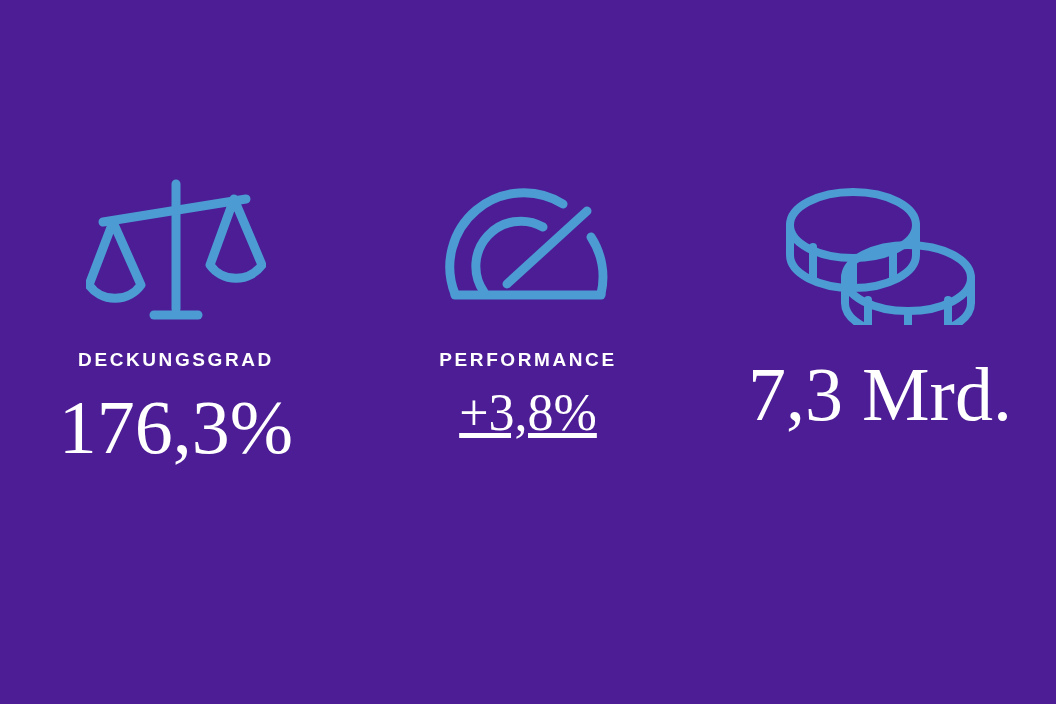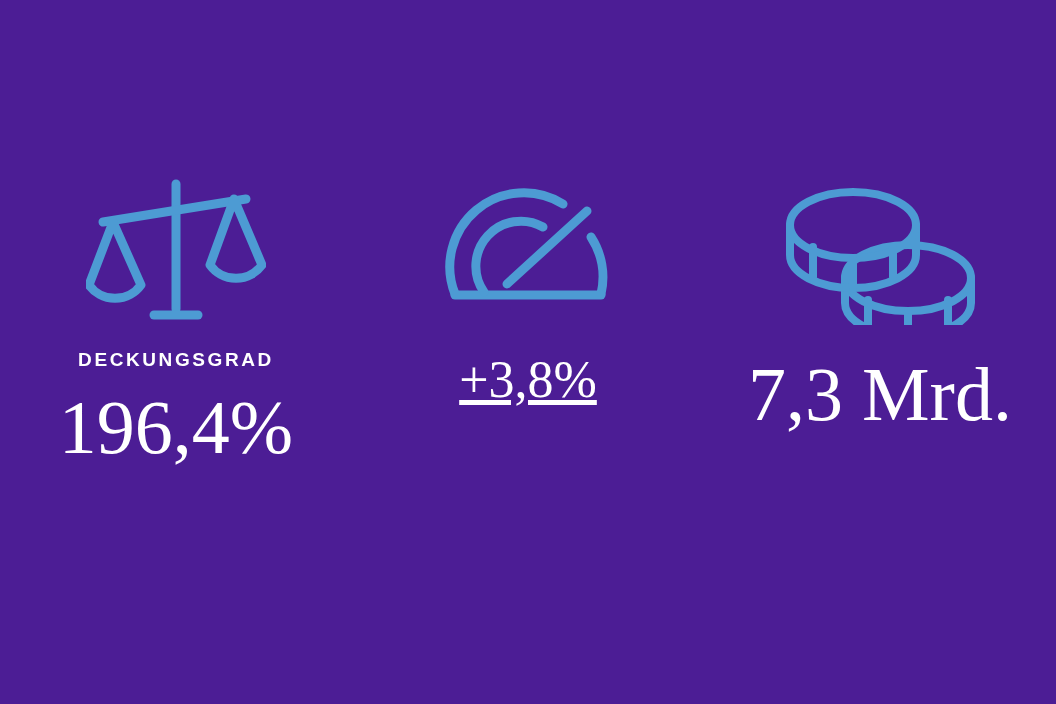--- a/index.html
+++ b/index.html
@@ -112,6 +112,7 @@
           <line x1="66" y1="102" x2="146" y2="29"></line>
         </svg>
       </div>
+      <div class="stat-label">PERFORMANCE</div>
       <div class="stat-value">+3,8%</div>
     </div>
 

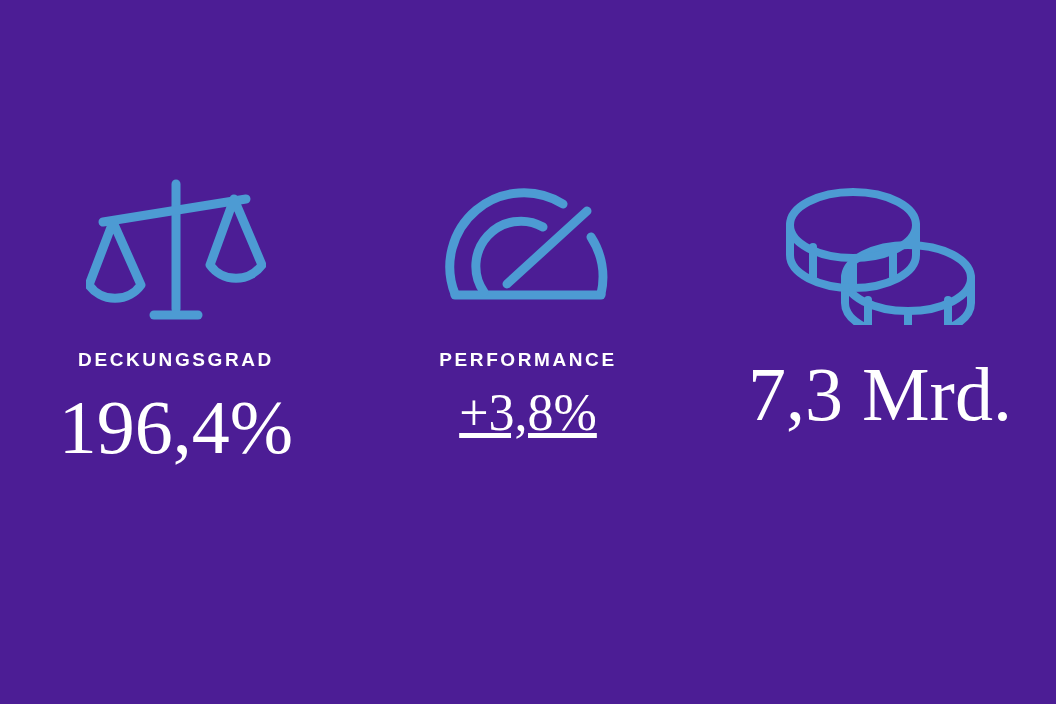--- a/index.html
+++ b/index.html
@@ -94,7 +94,7 @@
         </svg>
       </div>
       <div class="stat-label">DECKUNGSGRAD</div>
-      <div class="stat-value">196,4%</div>
+      <div class="stat-value">176,3%</div>
     </div>
 
     <div class="stat-col col-performance">

